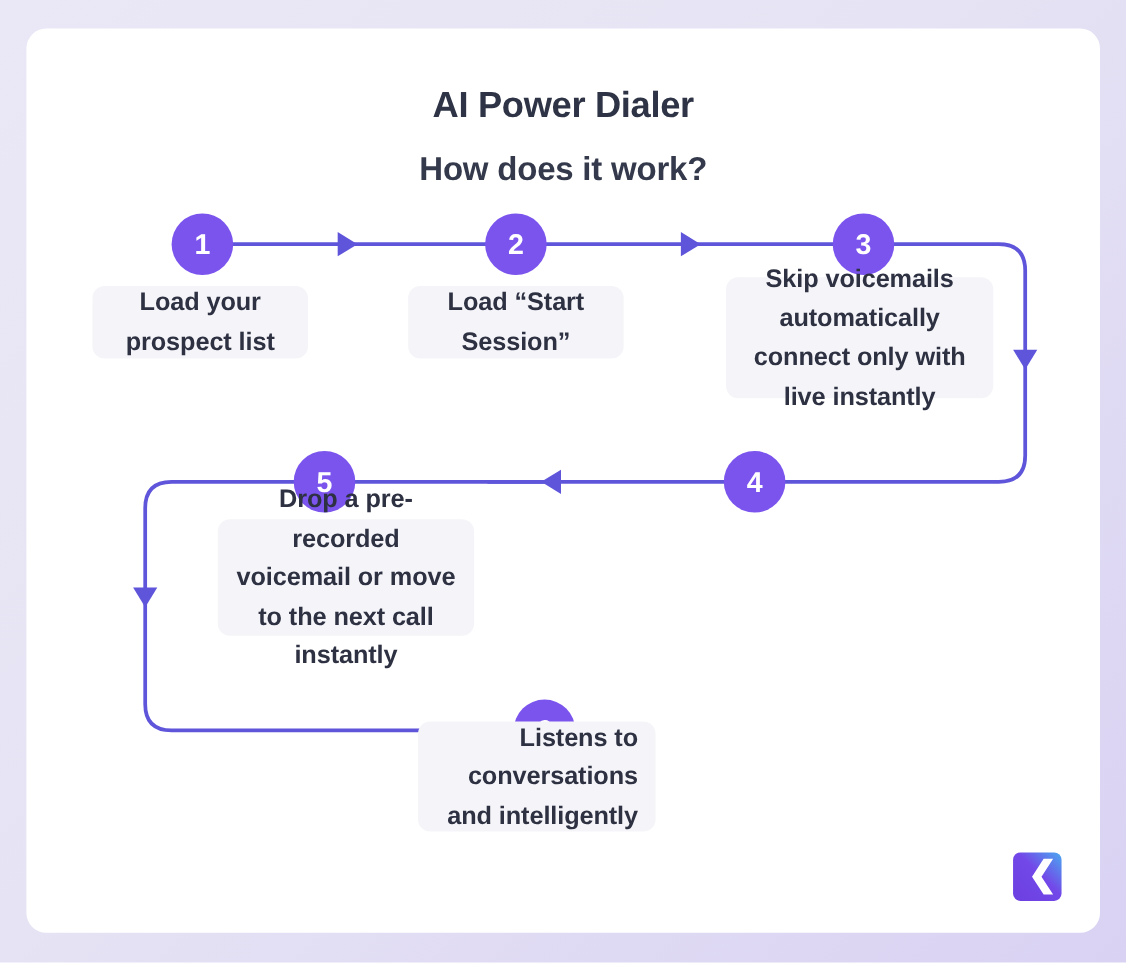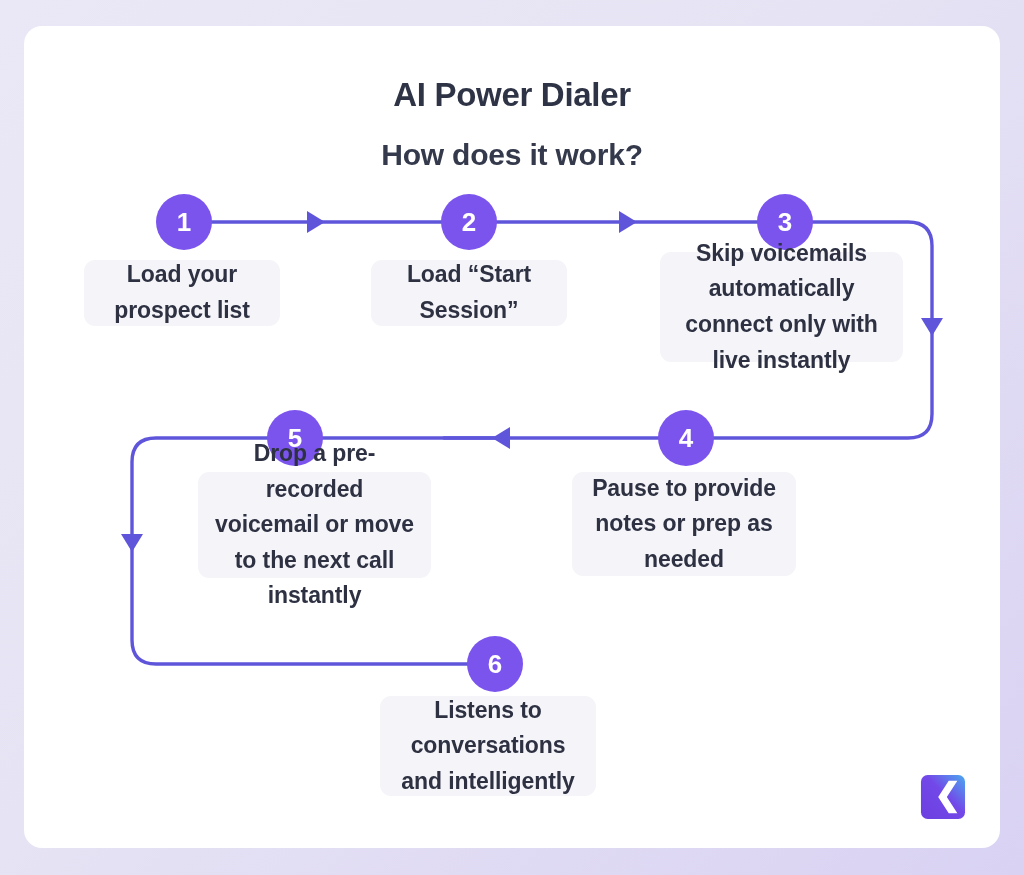--- a/index.html
+++ b/index.html
@@ -156,9 +156,6 @@
     <div class="step-circle" style="left:634px; top:384px;">
       <span>4</span>
     </div>
-    <div class="step-card" style="left:548px; top:446px; width:224px; height:104px;">
-      <span>Pause to provide notes or prep as needed</span>
-    </div>
 
     <div class="step-circle" style="left:243px; top:384px;">
       <span>5</span>

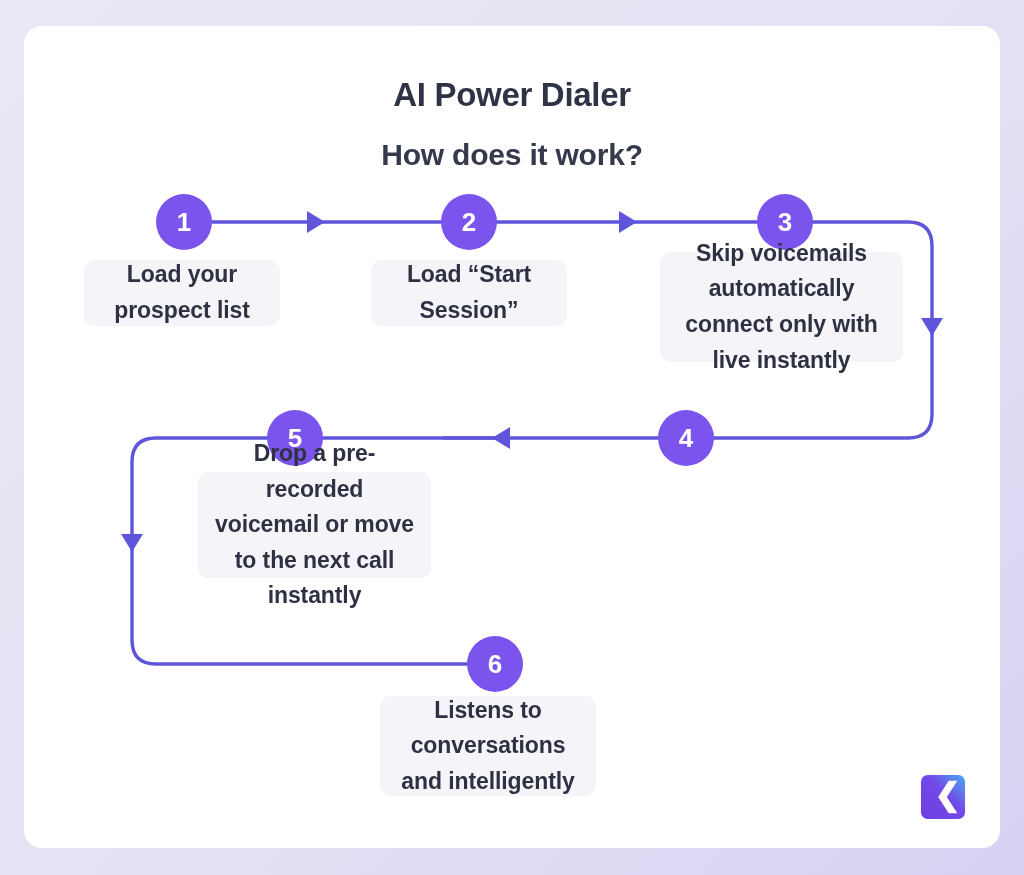--- a/index.html
+++ b/index.html
@@ -167,7 +167,7 @@
     <div class="step-circle" style="left:443px; top:610px;">
       <span>6</span>
     </div>
-    <div class="step-card" style="left:356px; top:670px; width:216px; height:100px;">
+    <div class="step-card" style="left:356px; top:630px; width:216px; height:100px;text-align:right;">
       <span>Listens to conversations and intelligently</span>
     </div>
 

